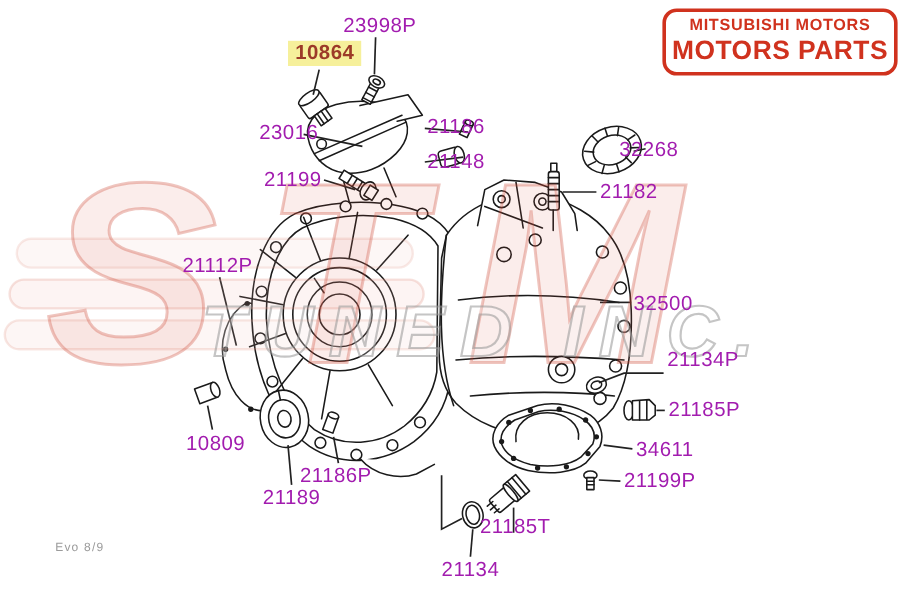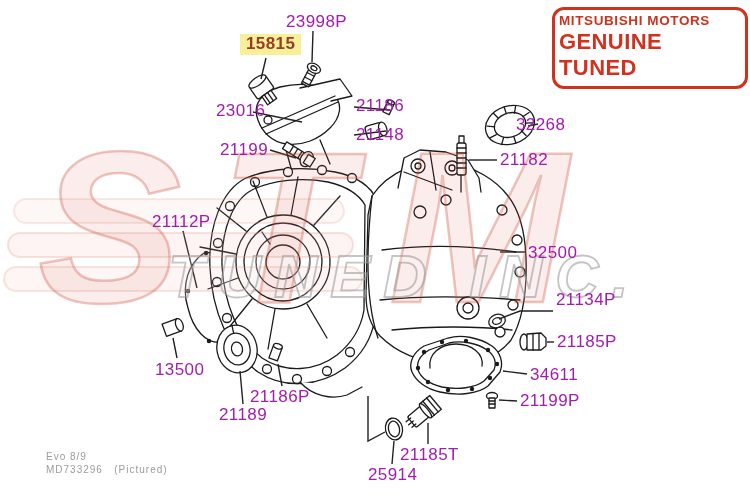--- a/index.html
+++ b/index.html
@@ -10,7 +10,7 @@
           white-space:nowrap;line-height:1.1;}
   .plabel.hl{background:#f6f09b;color:#9c3a28;padding:1px 6px;font-weight:700;}
   .genuine{position:absolute;left:552px;top:7px;width:182px;border:3px solid #d0321e;
-           border-radius:12px;padding:3px 4px 5px 4px;text-align:left;color:#d0321e;
+           border-radius:12px;padding:3px 4px 5px 4px;text-align:center;color:#d0321e;
            background:#fff;}
   .genuine .g1{font-size:13.5px;font-weight:700;letter-spacing:.6px;}
   .genuine .g2{font-size:22px;font-weight:700;letter-spacing:.4px;margin-top:1px;}

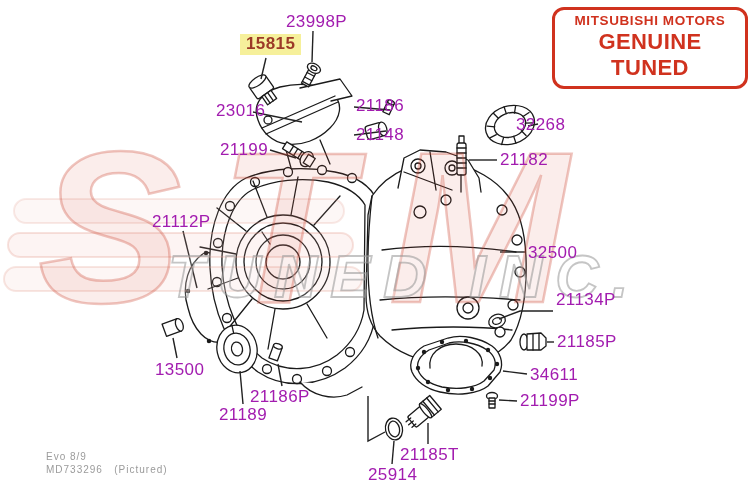--- a/index.html
+++ b/index.html
@@ -240,7 +240,7 @@
   </svg>
 
   <div class="plabel" style="left:286px;top:13px">23998P</div>
-  <div class="plabel hl" style="left:240px;top:34px">15815</div>
+  <div class="plabel hl" style="left:240px;top:34px">10864</div>
   <div class="plabel" style="left:216px;top:102px">23016</div>
   <div class="plabel" style="left:356px;top:97px">21186</div>
   <div class="plabel" style="left:356px;top:126px">21148</div>

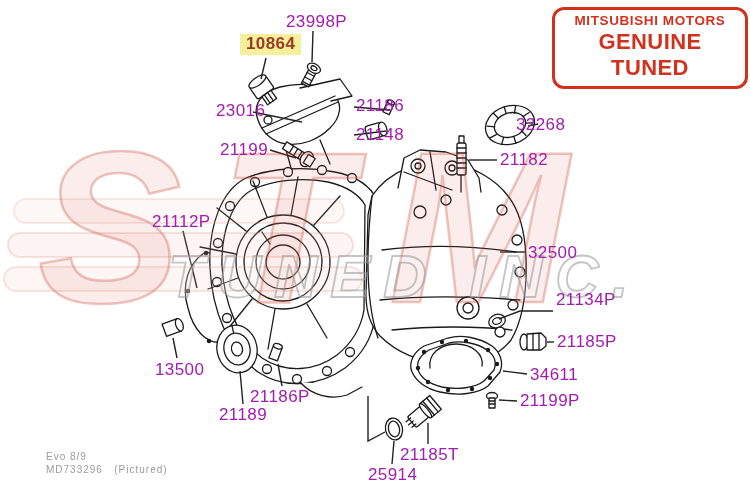--- a/index.html
+++ b/index.html
@@ -261,7 +261,7 @@
 
   <div class="genuine">
     <div class="g1">MITSUBISHI MOTORS</div>
-    <div class="g2">GENUINE TUNED</div>
+    <div class="g2">MOTORS PARTS</div>
   </div>
 
   <div class="footer">

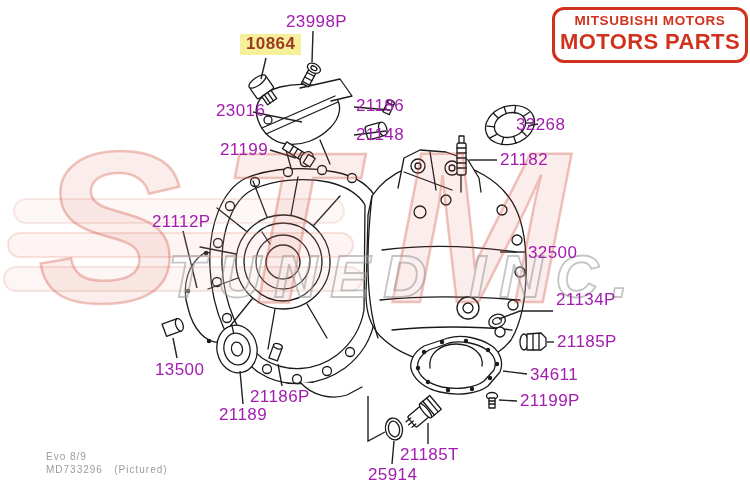--- a/index.html
+++ b/index.html
@@ -251,7 +251,7 @@
   <div class="plabel" style="left:528px;top:244px">32500</div>
   <div class="plabel" style="left:556px;top:291px">21134P</div>
   <div class="plabel" style="left:557px;top:333px">21185P</div>
-  <div class="plabel" style="left:155px;top:361px">13500</div>
+  <div class="plabel" style="left:155px;top:361px">10809</div>
   <div class="plabel" style="left:250px;top:388px">21186P</div>
   <div class="plabel" style="left:219px;top:406px">21189</div>
   <div class="plabel" style="left:530px;top:366px">34611</div>

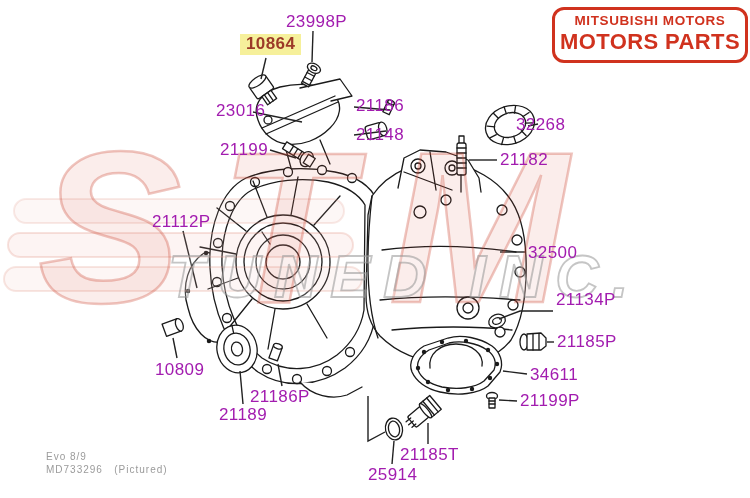--- a/index.html
+++ b/index.html
@@ -256,7 +256,7 @@
   <div class="plabel" style="left:219px;top:406px">21189</div>
   <div class="plabel" style="left:530px;top:366px">34611</div>
   <div class="plabel" style="left:520px;top:392px">21199P</div>
-  <div class="plabel" style="left:400px;top:446px">21185T</div>
+  <div class="plabel" style="left:400px;top:430px">21185T</div>
   <div class="plabel" style="left:368px;top:466px">25914</div>
 
   <div class="genuine">

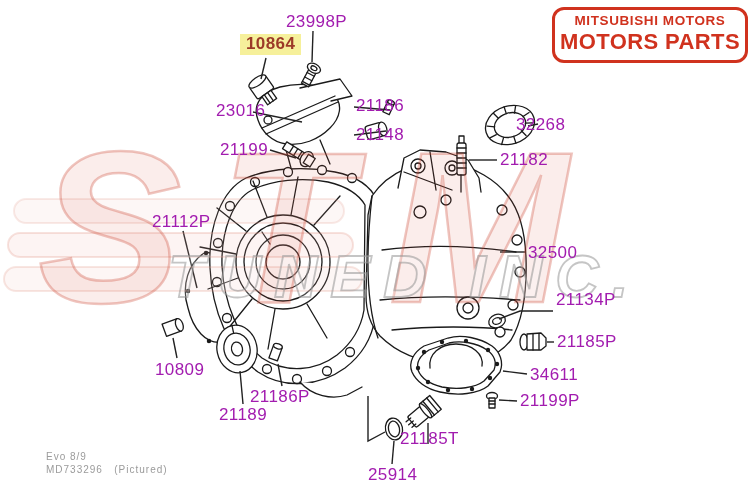--- a/index.html
+++ b/index.html
@@ -266,11 +266,6 @@
 
   <div class="footer">
     <div>Evo 8/9</div>
-    <div>
-      <span>MD733296</span>
-      <span>&nbsp;</span>
-      <span>(Pictured)</span>
-    </div>
   </div>
 </div>
 

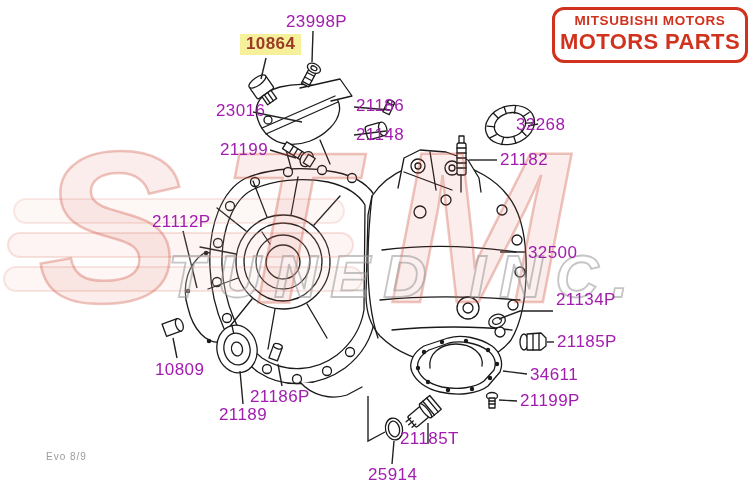--- a/index.html
+++ b/index.html
@@ -257,7 +257,7 @@
   <div class="plabel" style="left:530px;top:366px">34611</div>
   <div class="plabel" style="left:520px;top:392px">21199P</div>
   <div class="plabel" style="left:400px;top:430px">21185T</div>
-  <div class="plabel" style="left:368px;top:466px">25914</div>
+  <div class="plabel" style="left:368px;top:466px">21134</div>
 
   <div class="genuine">
     <div class="g1">MITSUBISHI MOTORS</div>

